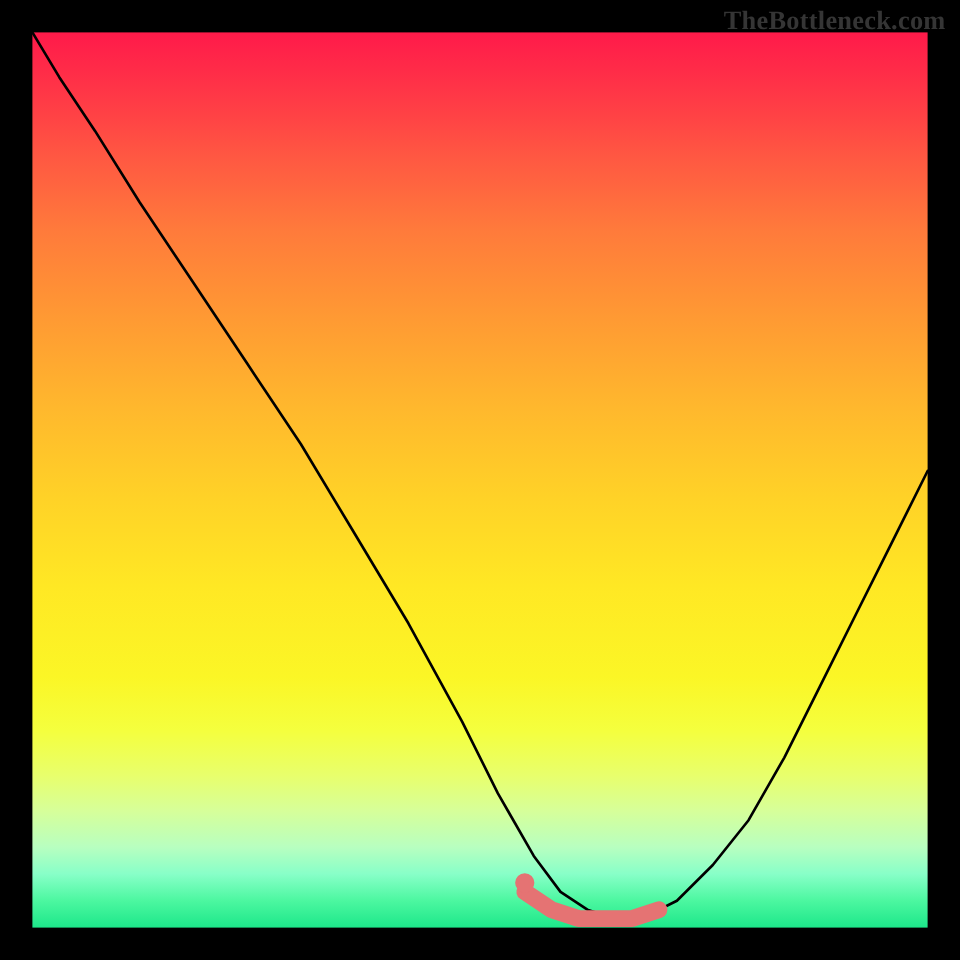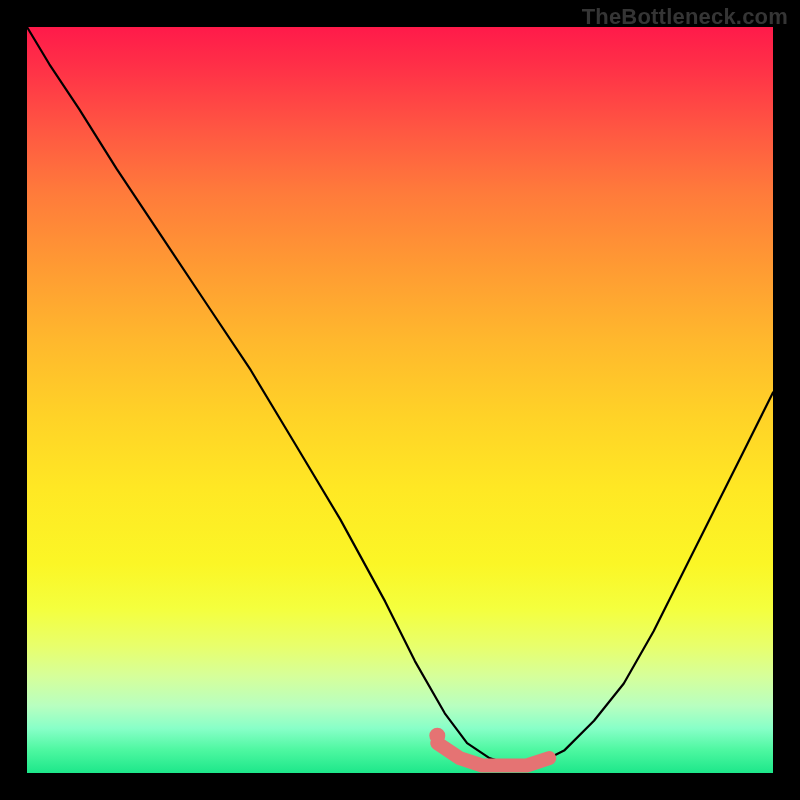--- a/index.html
+++ b/index.html
@@ -14,7 +14,7 @@
     position: absolute;
     top: 4px;
     right: 12px;
-    font-family: Liberation Sans, sans-serif;
+    font-family: Liberation Serif, serif;
     font-size: 22px;
     font-weight: bold;
     color: #353535;

